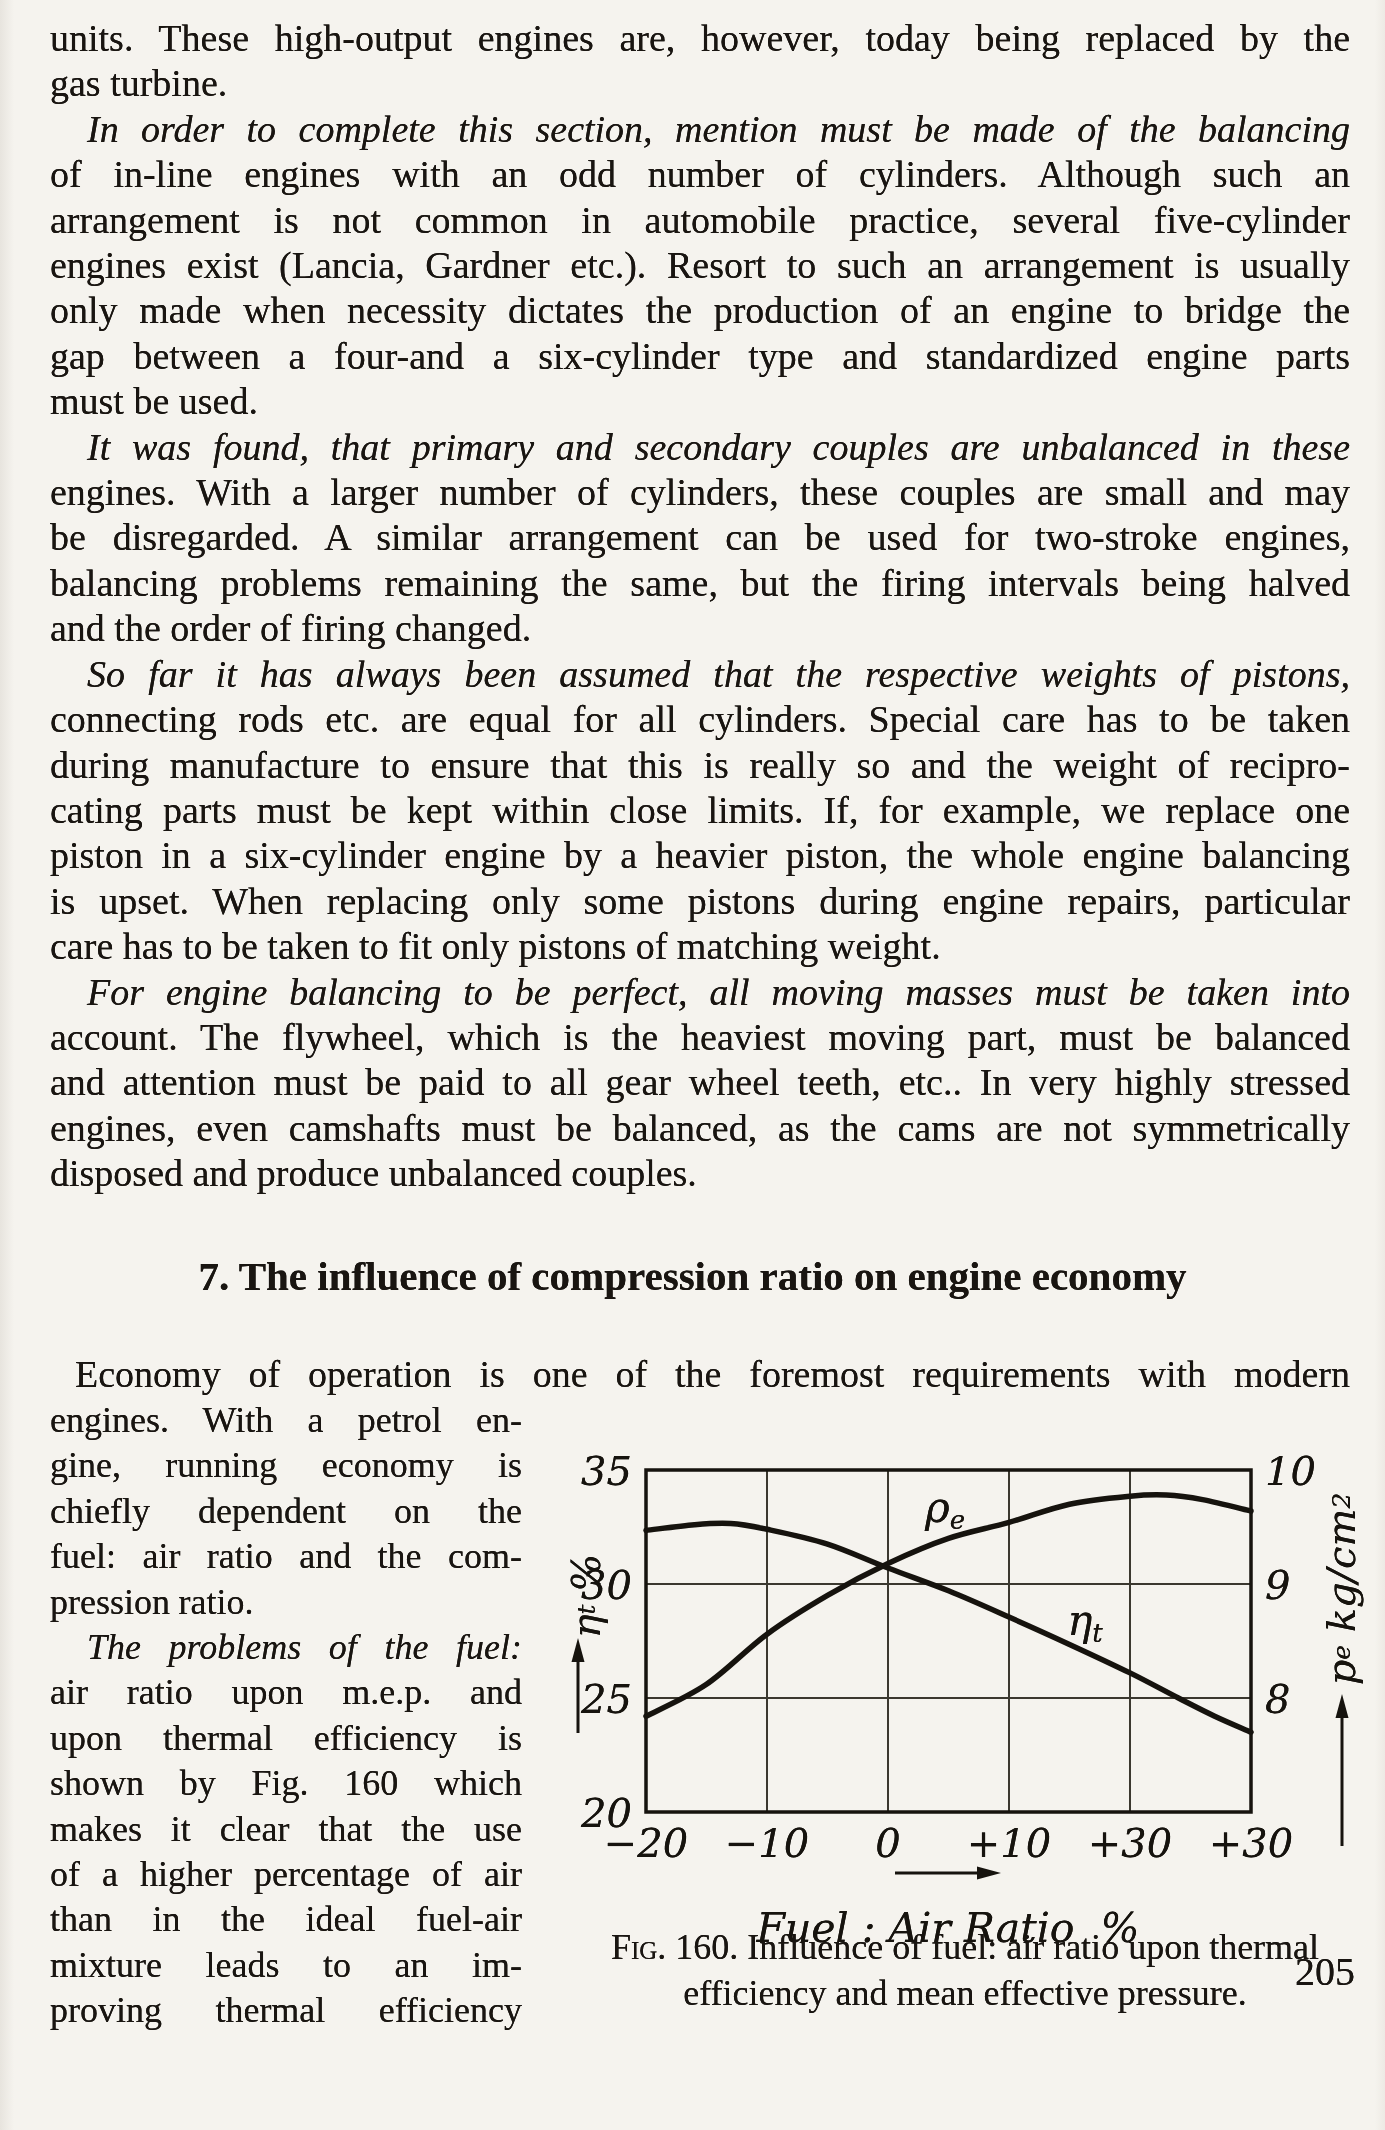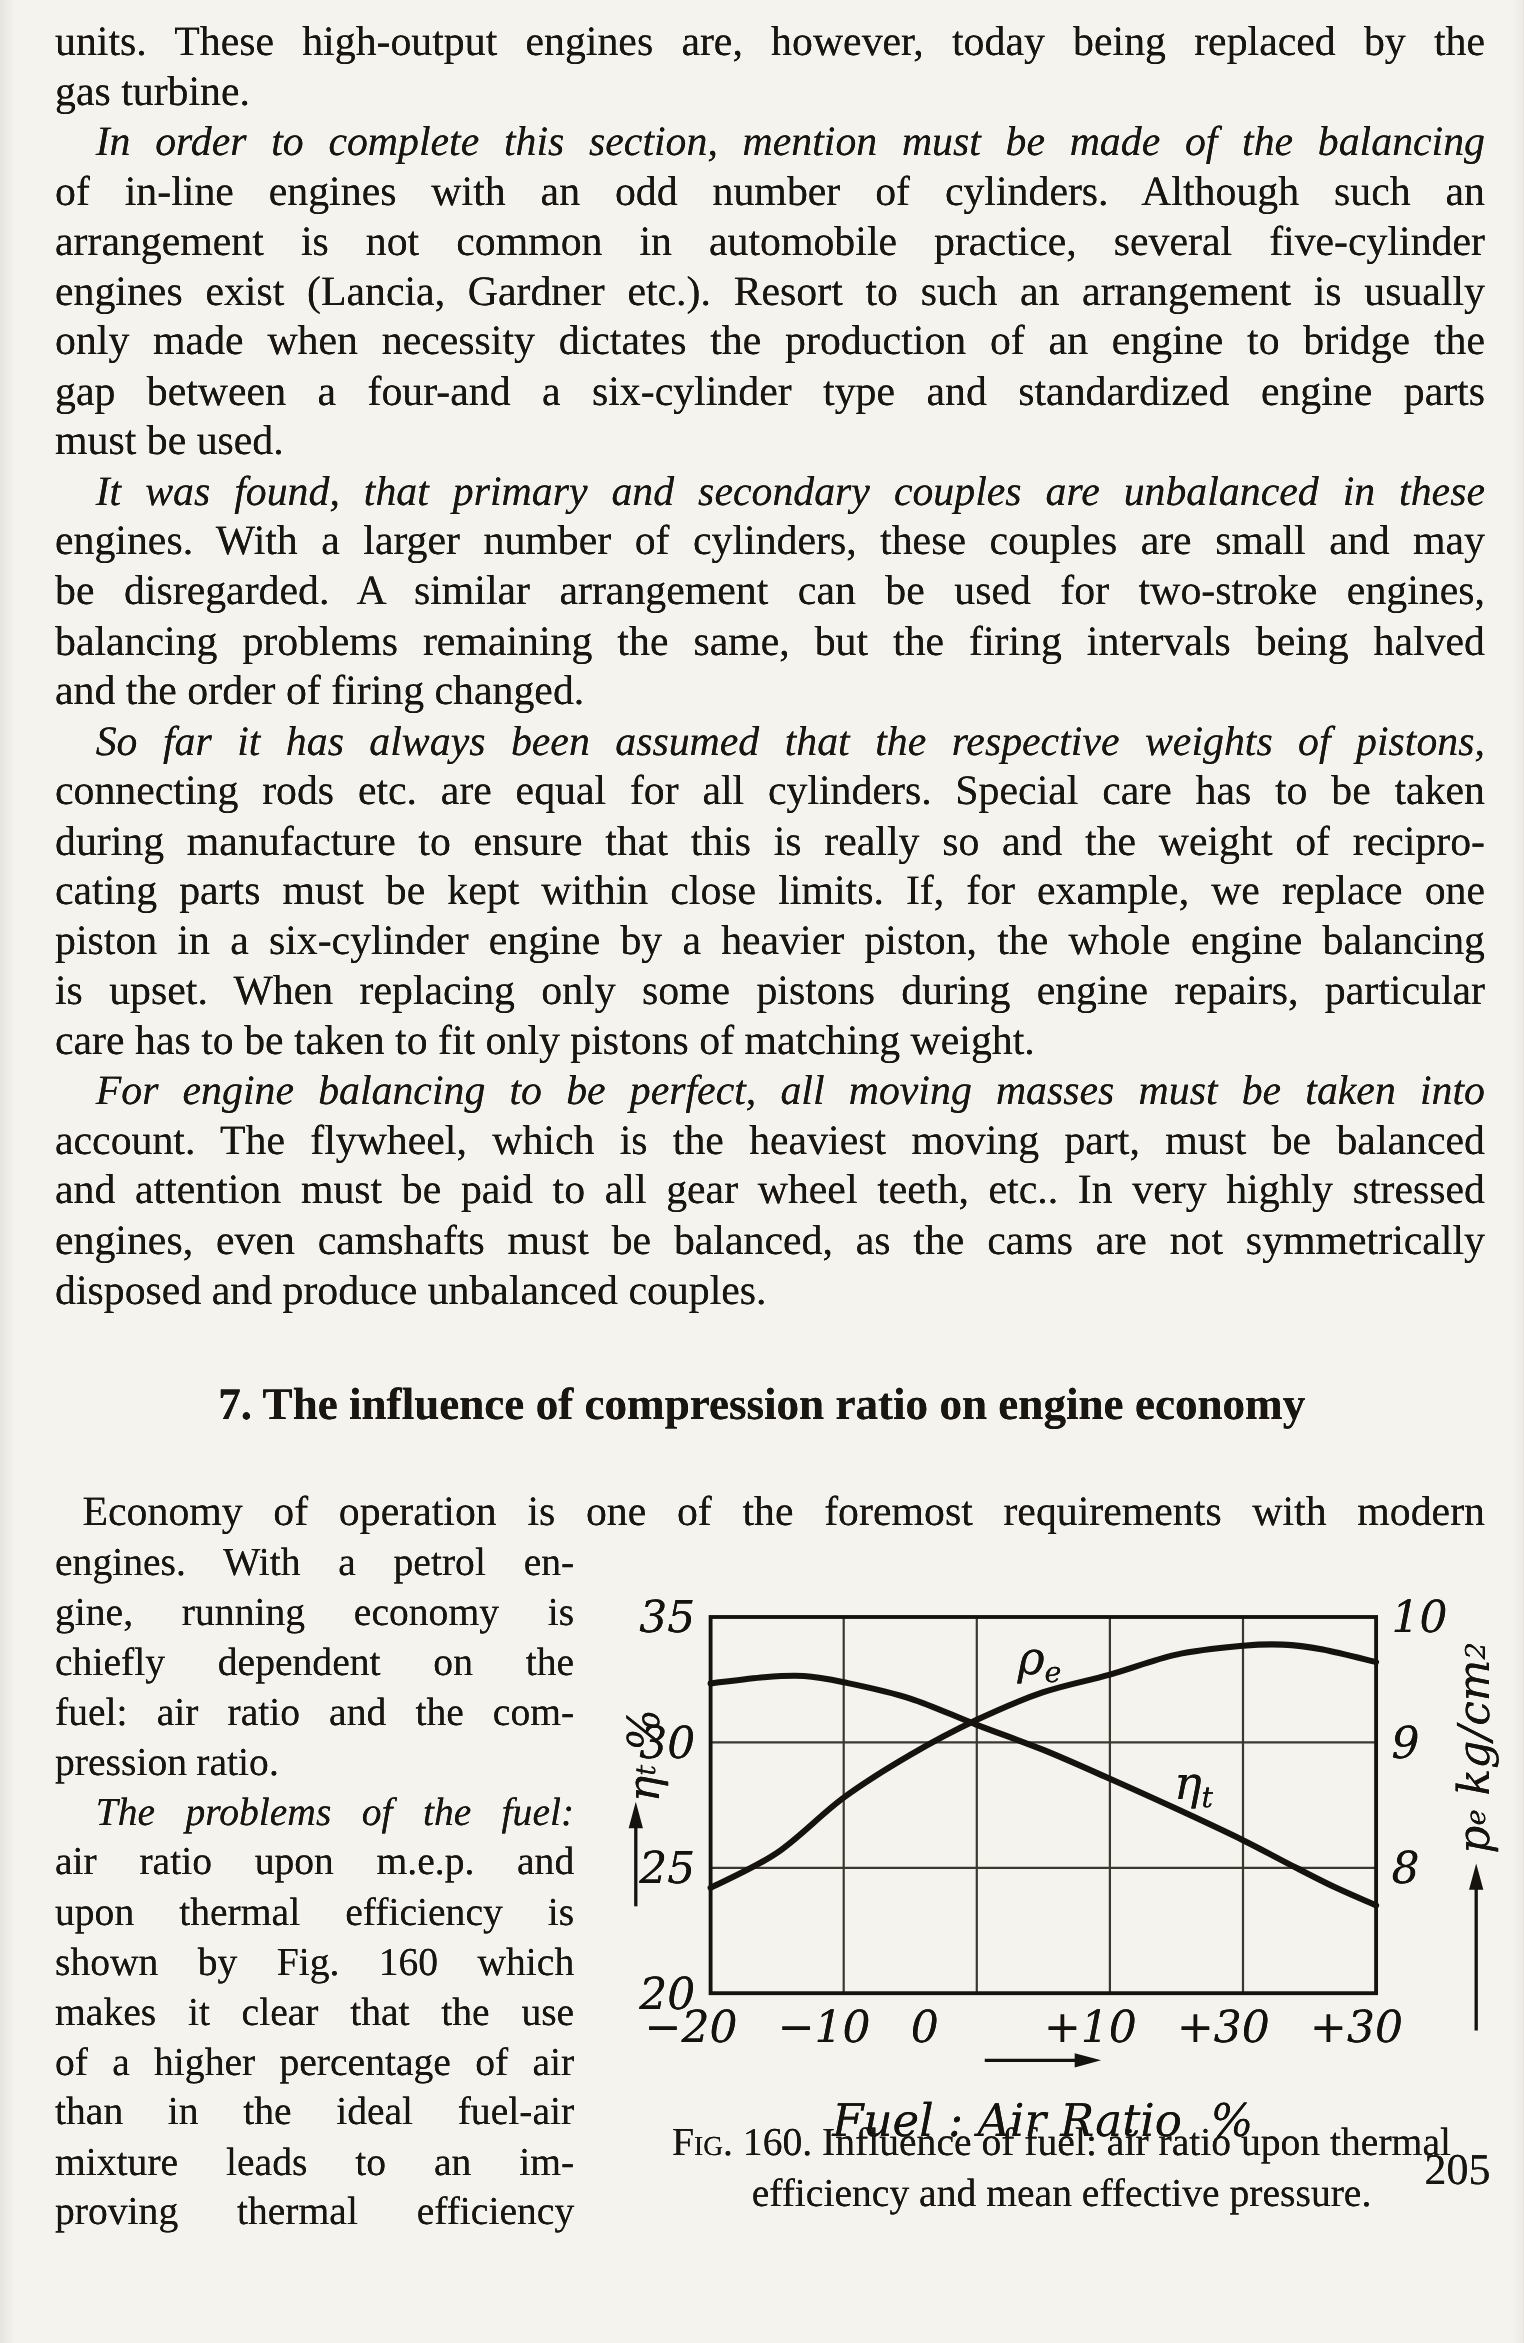--- a/index.html
+++ b/index.html
@@ -48,7 +48,7 @@
     position:absolute;font:italic 40px "DejaVu Serif",serif;
     color:#16130e;text-shadow:0 0 0.5px currentColor;line-height:46px;
   }
-  .tick.xt{text-align:left;}
+  .tick.xt{text-align:center;}
   .tick.lt{text-align:right;}
   .tick.rt{text-align:left;}
   .axis-label{

